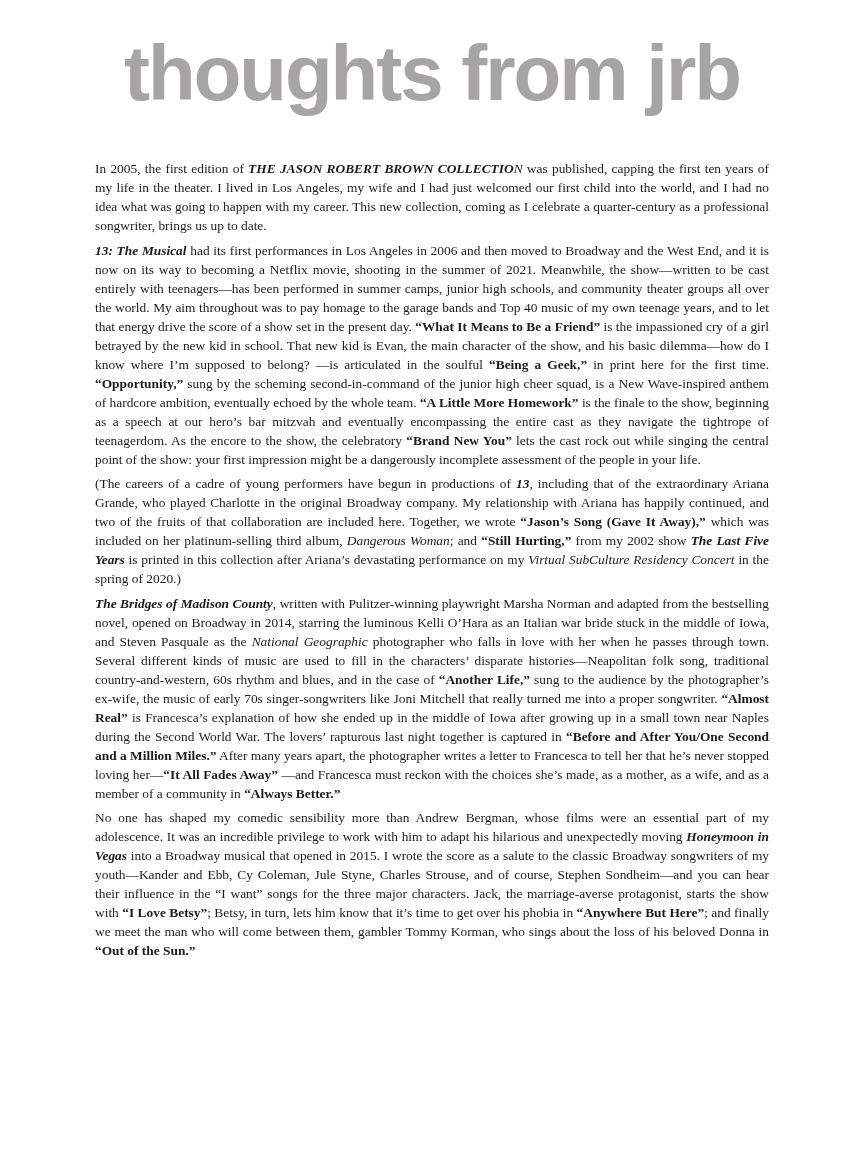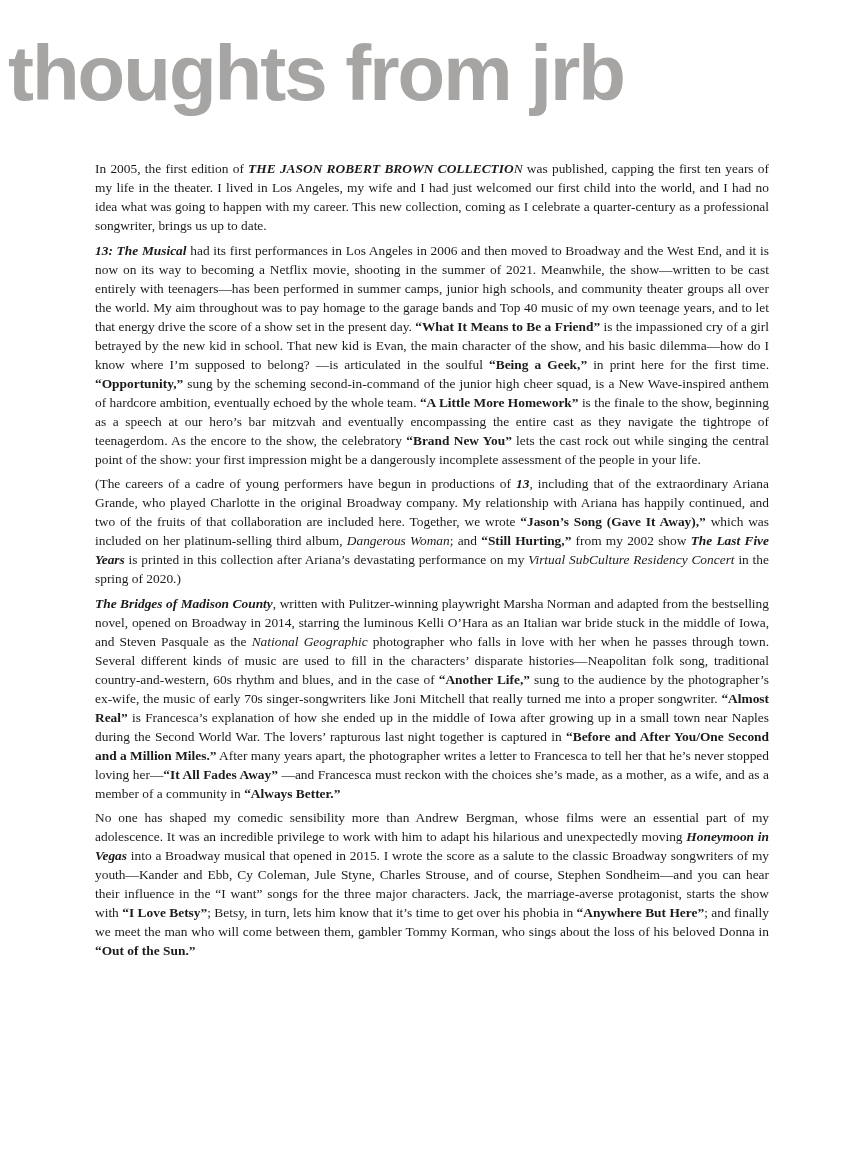--- a/index.html
+++ b/index.html
@@ -17,14 +17,13 @@
   .title {
     margin: 0;
     padding-top: 34px;
-    text-align: left;
+    text-align: center;
     font-family: "Liberation Sans", sans-serif;
     font-weight: bold;
     font-size: 78px;
     line-height: 1.0;
     letter-spacing: -2px;
     color: #a7a5a3;
-    padding-left: 8px;
   }
   .content {
     margin: 47px 95px 0 95px;

